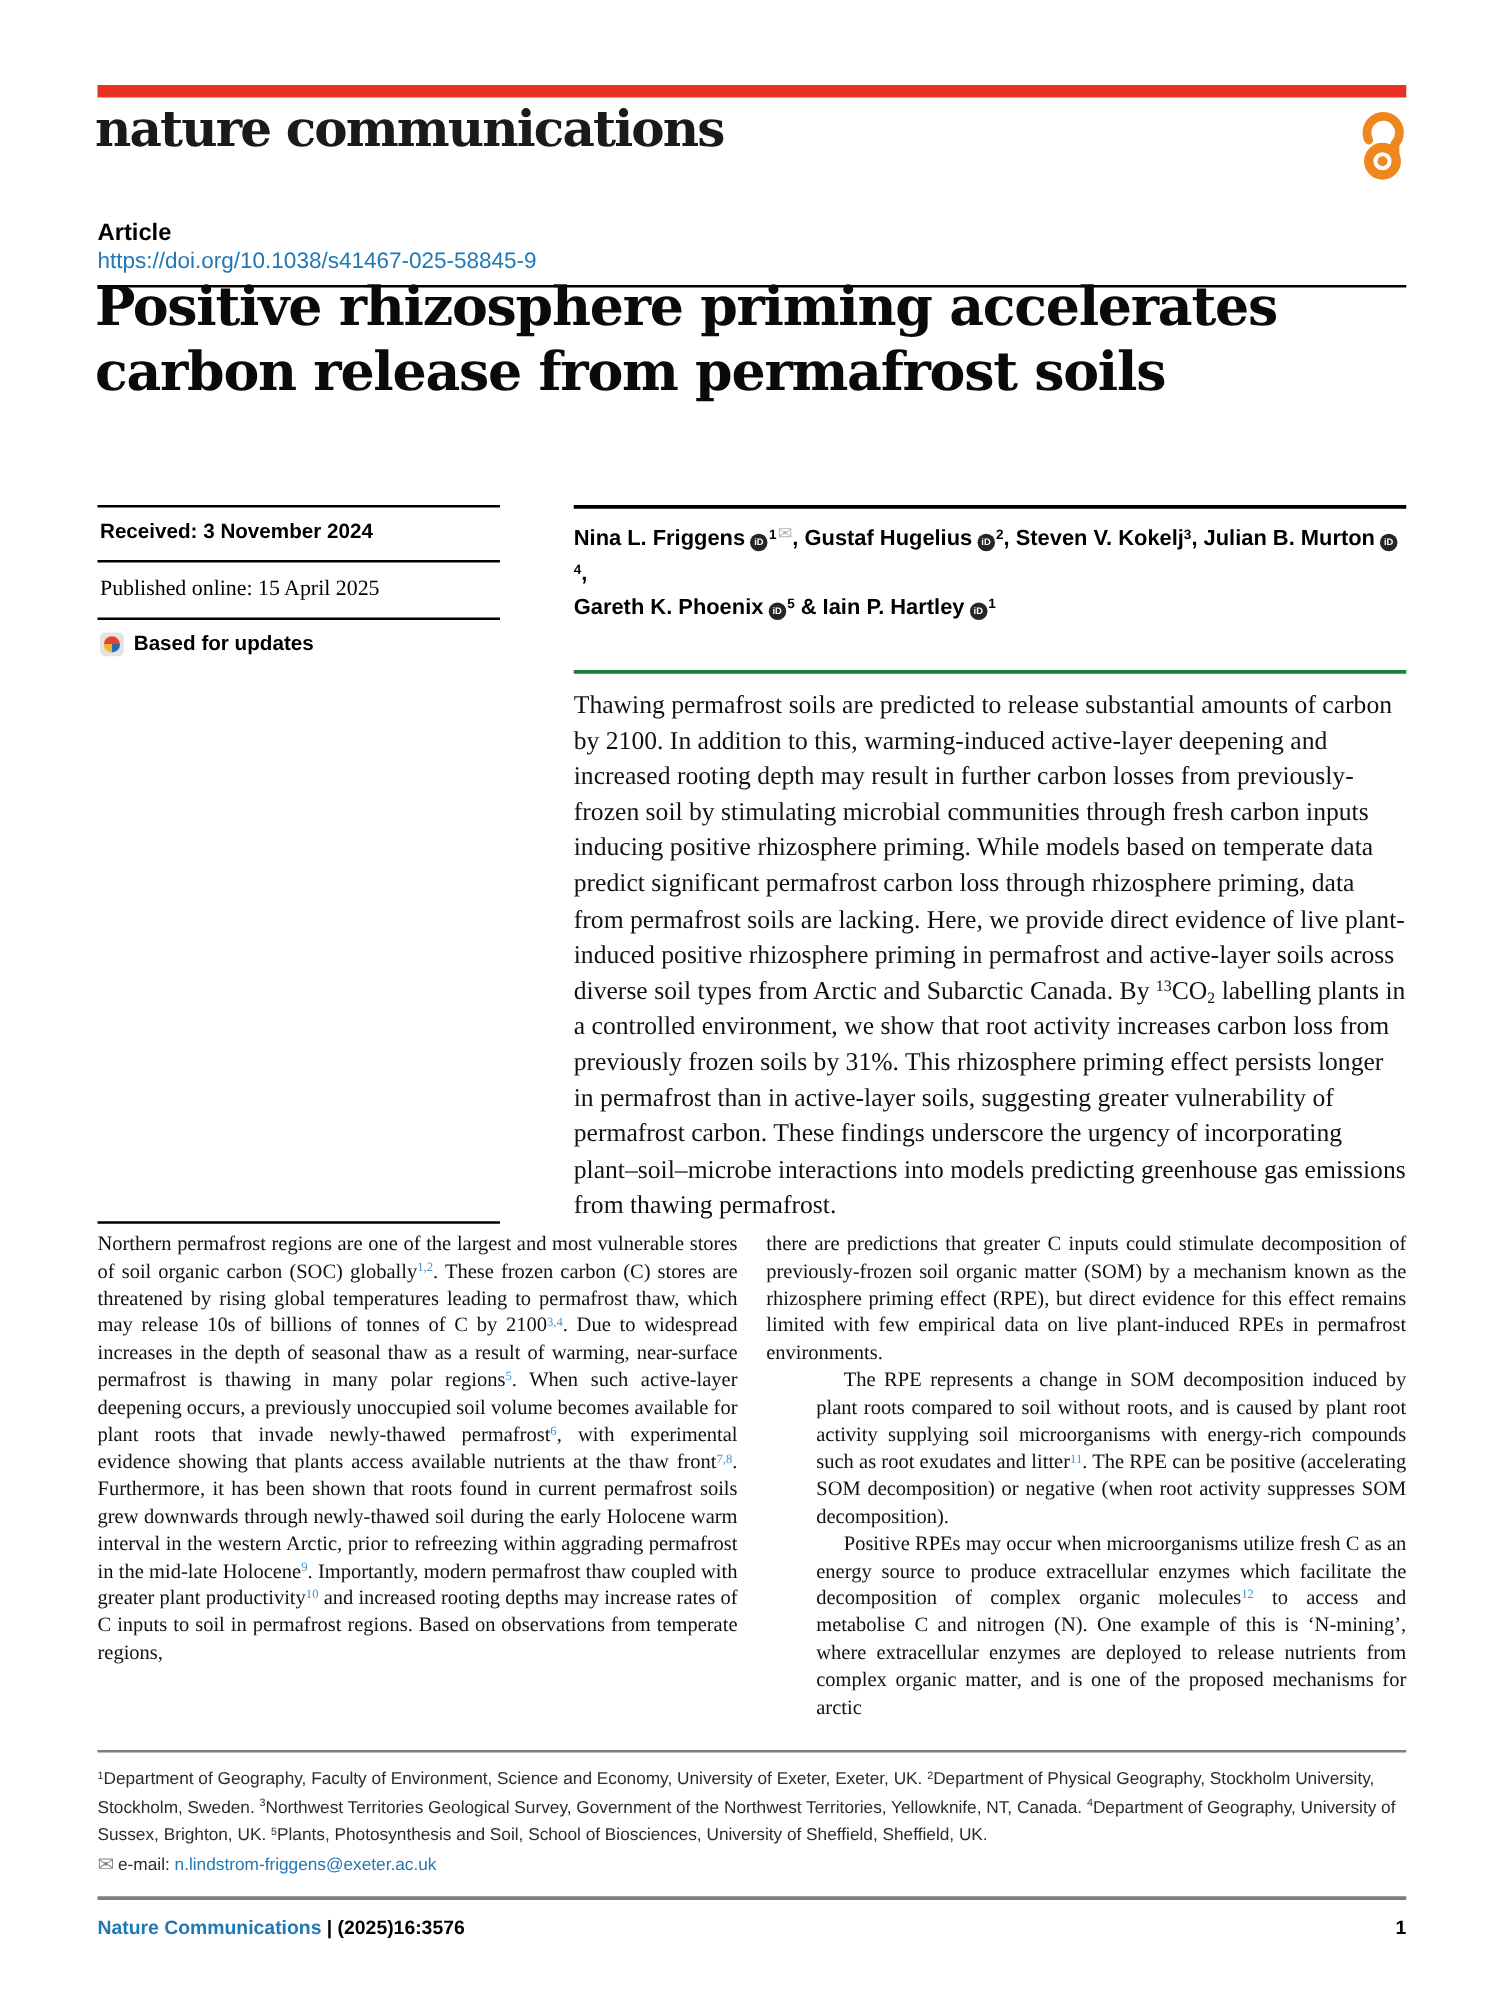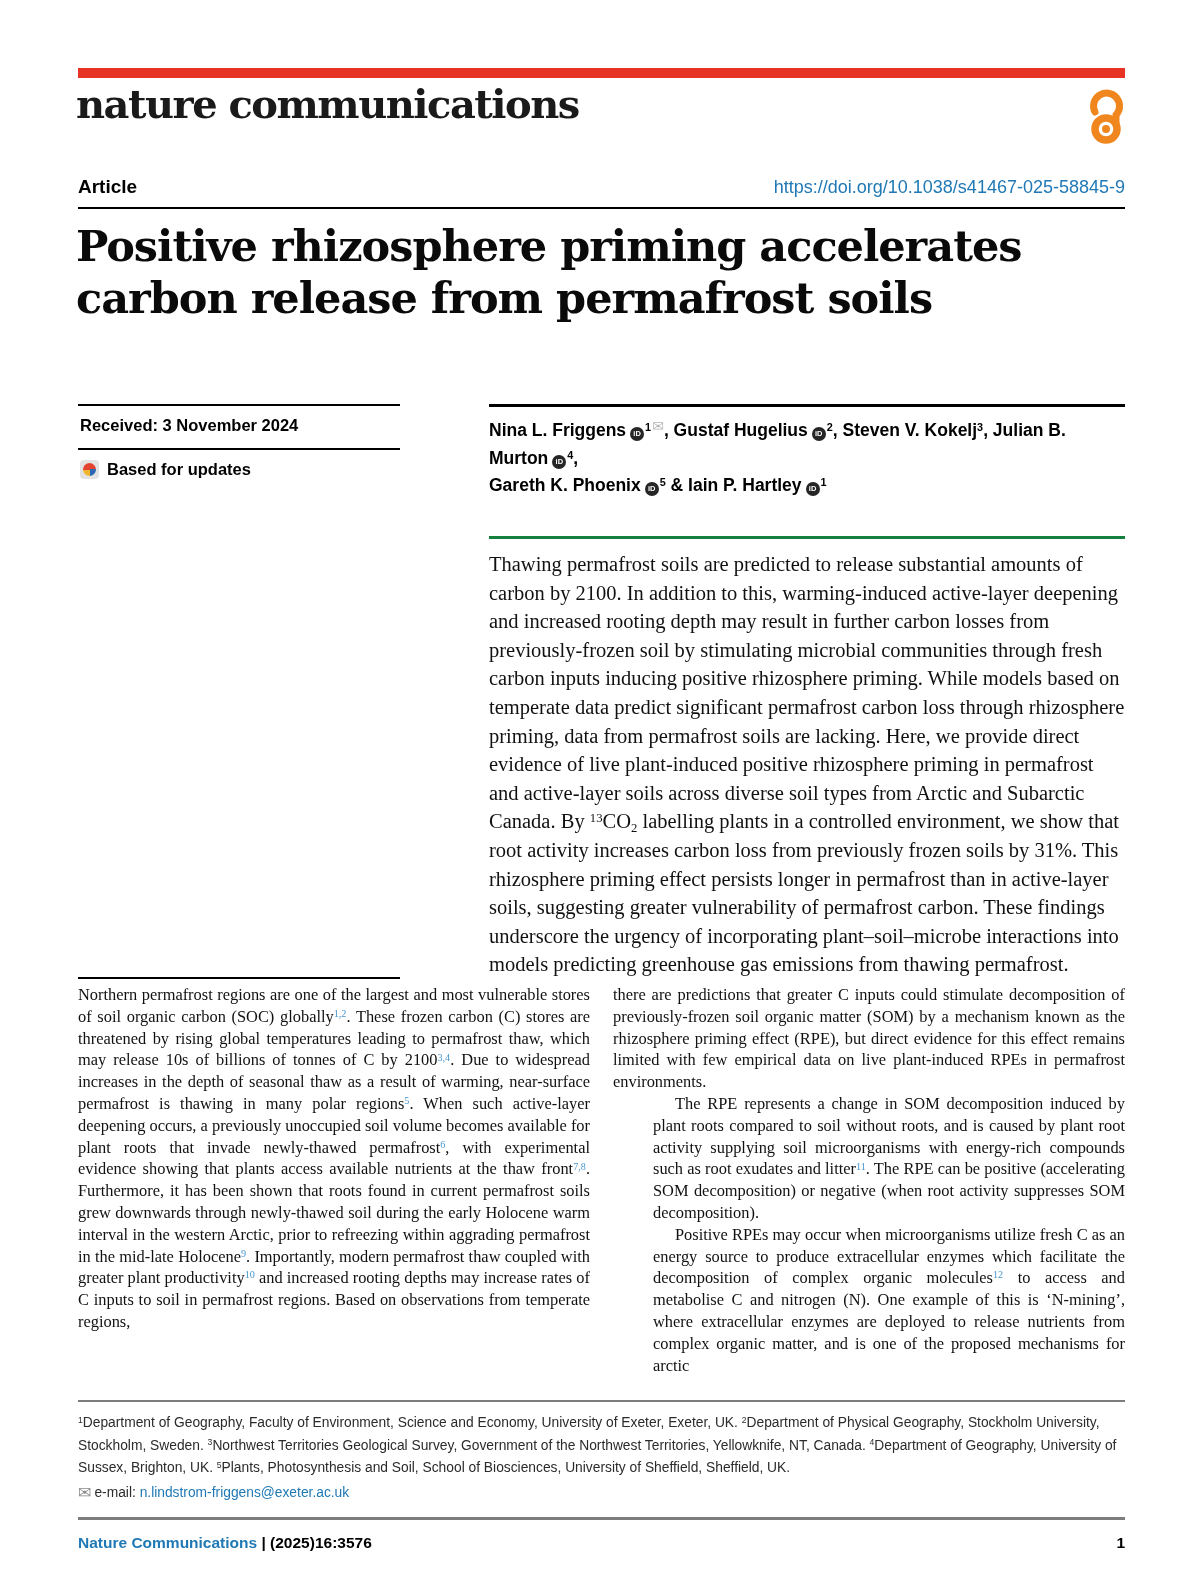--- a/index.html
+++ b/index.html
@@ -24,7 +24,7 @@
 
   .article-row{position:absolute;top:176px;left:78px;width:1047px;display:flex;
                justify-content:space-between;align-items:baseline;
-               border-bottom:2px solid #000;padding-bottom:9px;}
+               border-bottom:2px solid #000;padding-bottom:9px;flex-direction:column;}
   .article-label{font-size:19px;font-weight:bold;}
   .doi{font-size:18px;color:var(--link-blue);text-decoration:none;font-weight:500;}
 

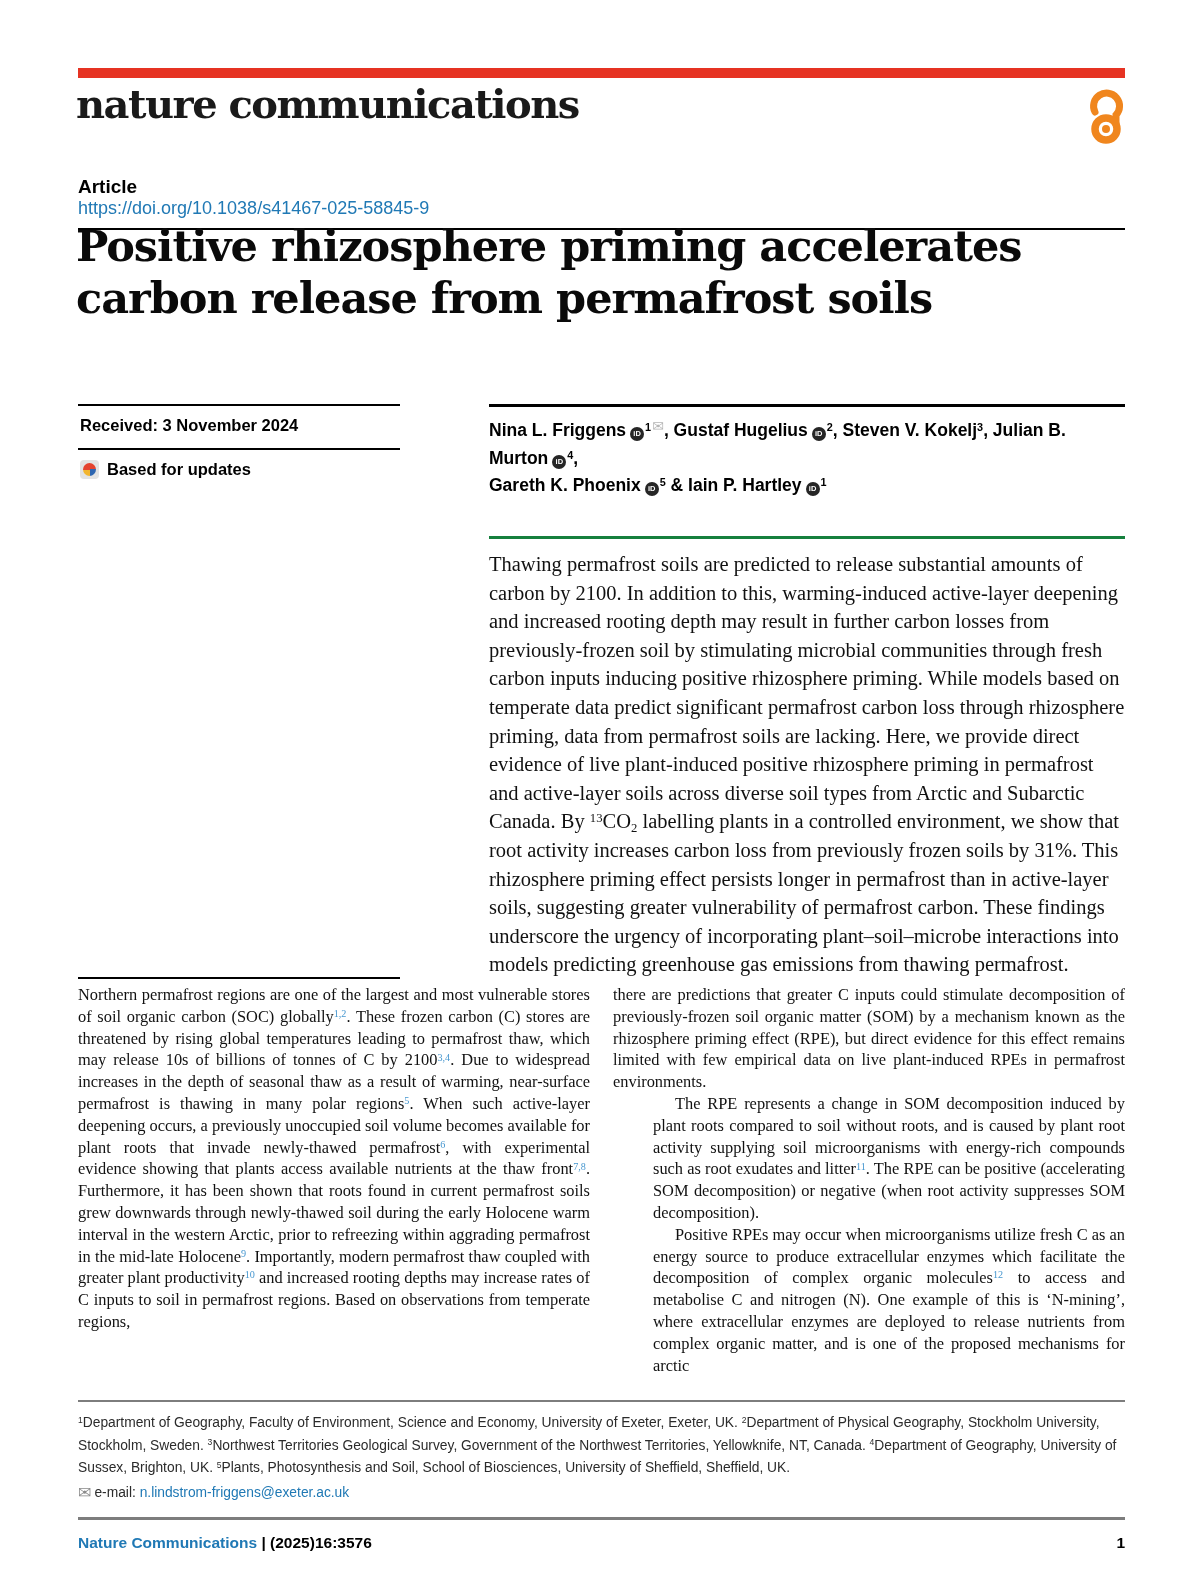--- a/index.html
+++ b/index.html
@@ -32,7 +32,7 @@
          font-family:"DejaVu Serif","Liberation Serif",serif;font-weight:bold;
          font-size:43px;line-height:1.22;letter-spacing:-1px;color:#0a0a0a;}
 
-  .meta-grid{position:absolute;top:404px;left:78px;width:1047px;display:flex;gap:42px;}
+  .meta-grid{position:absolute;top:404px;left:78px;width:1047px;display:flex;gap:12px;}
   .meta-col{width:322px;flex:none;border-bottom:2px solid #000;}
   .meta-row{border-top:2px solid #000;padding:10px 2px 13px;font-size:16.5px;font-weight:600;}
   .meta-row.serif{font-family:"Liberation Serif",serif;font-weight:normal;font-size:17.5px;}

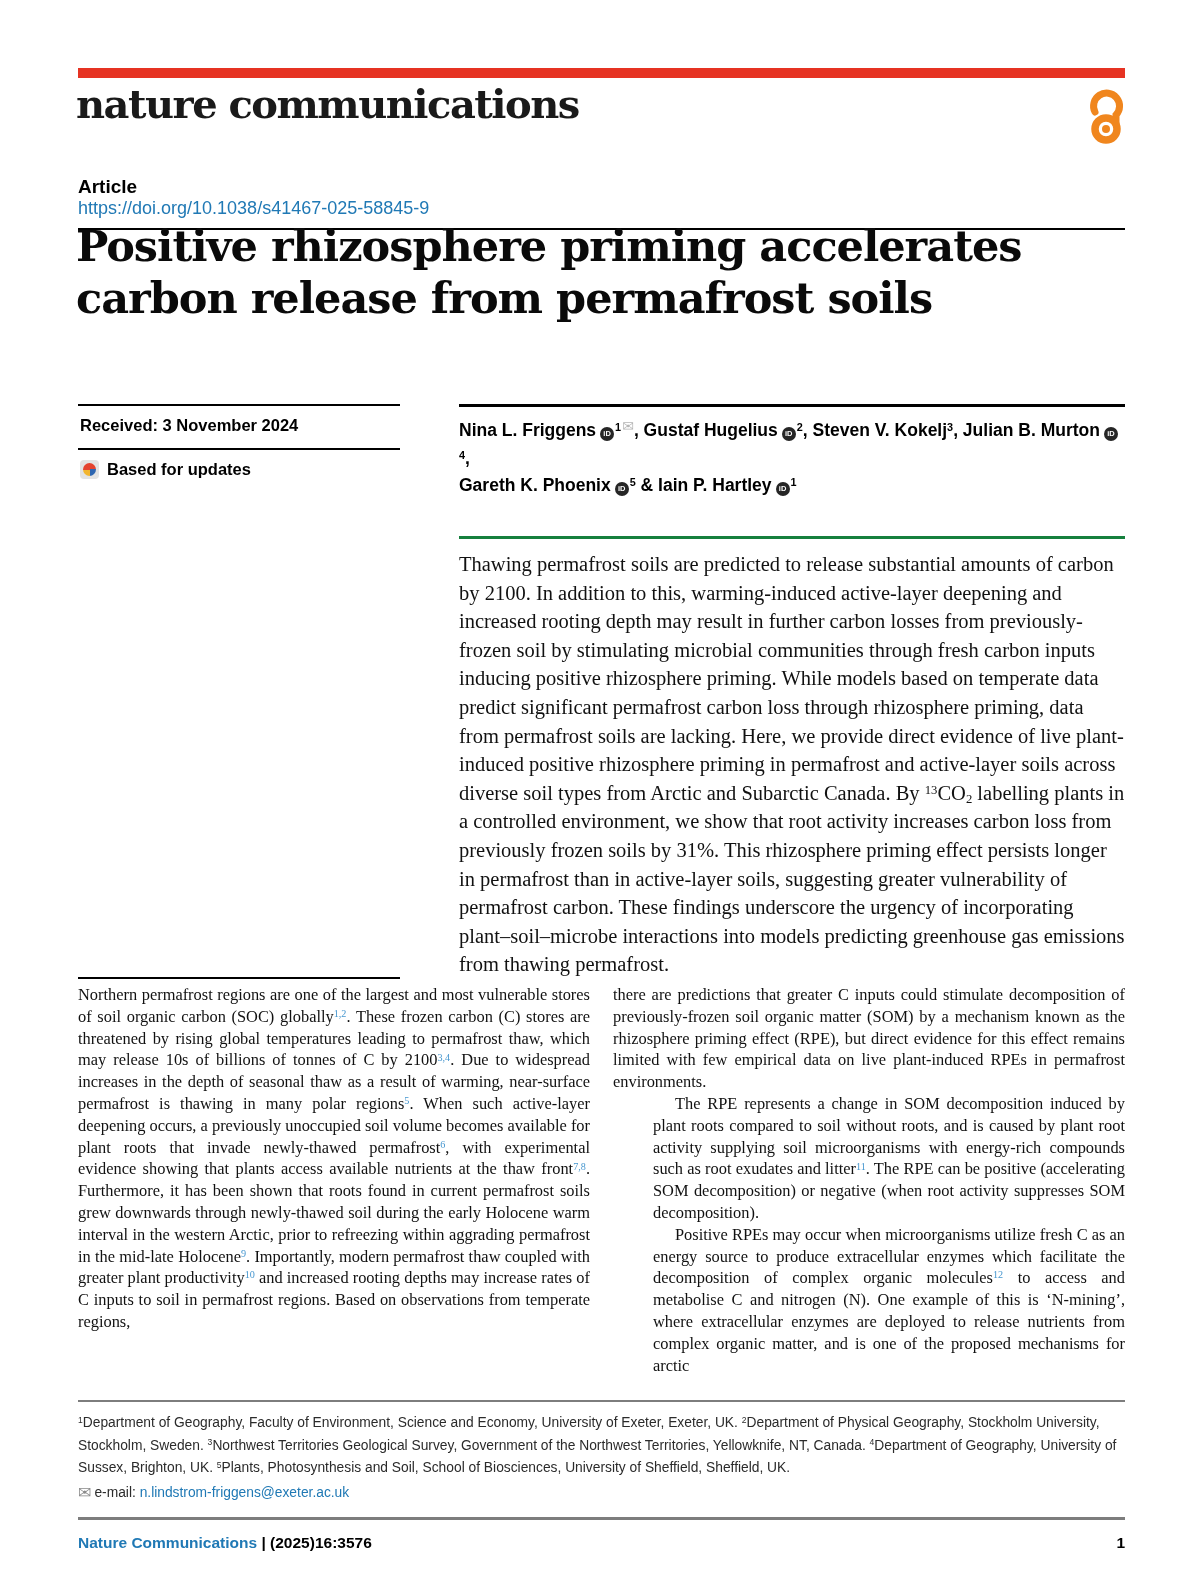--- a/index.html
+++ b/index.html
@@ -109,6 +109,9 @@
       <div class="meta-row">
         <span>Received: 3 November 2024</span>
       </div>
+      <div class="meta-row serif">
+        <span>Published online: 15 April 2025</span>
+      </div>
       <div class="meta-row check-row">
         <span class="check-icon">
             <span class="check-dot"></span>

